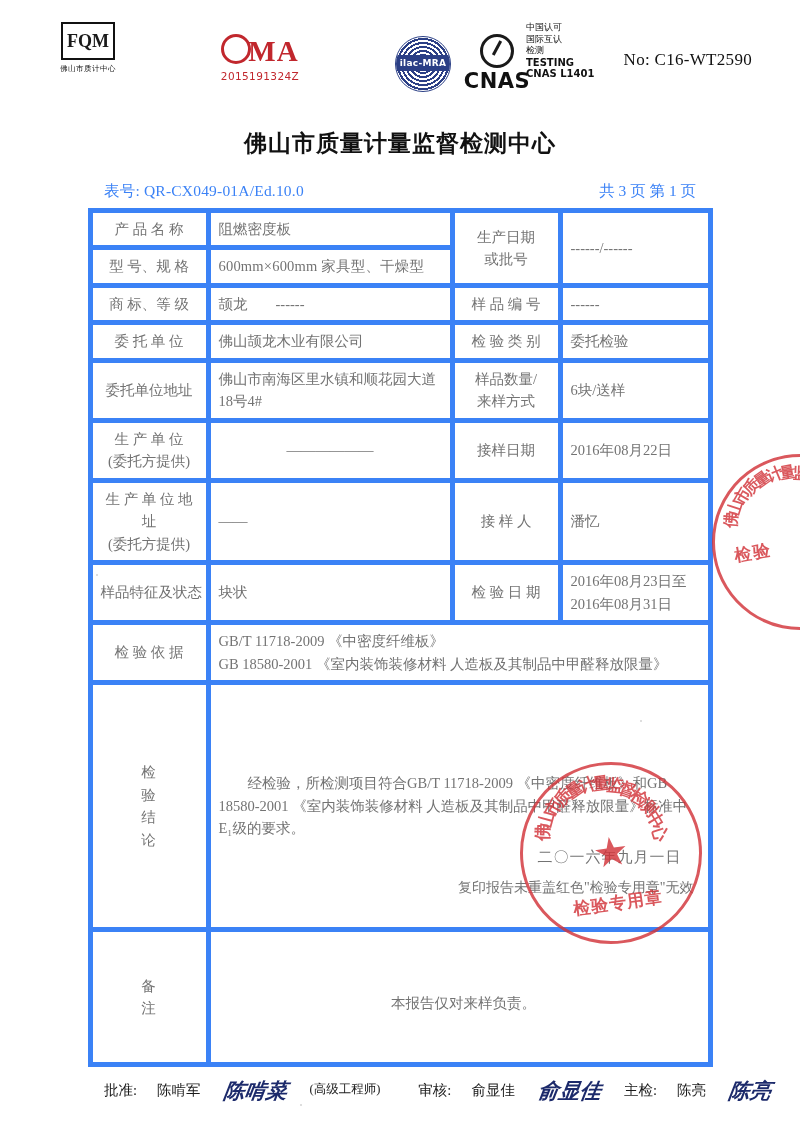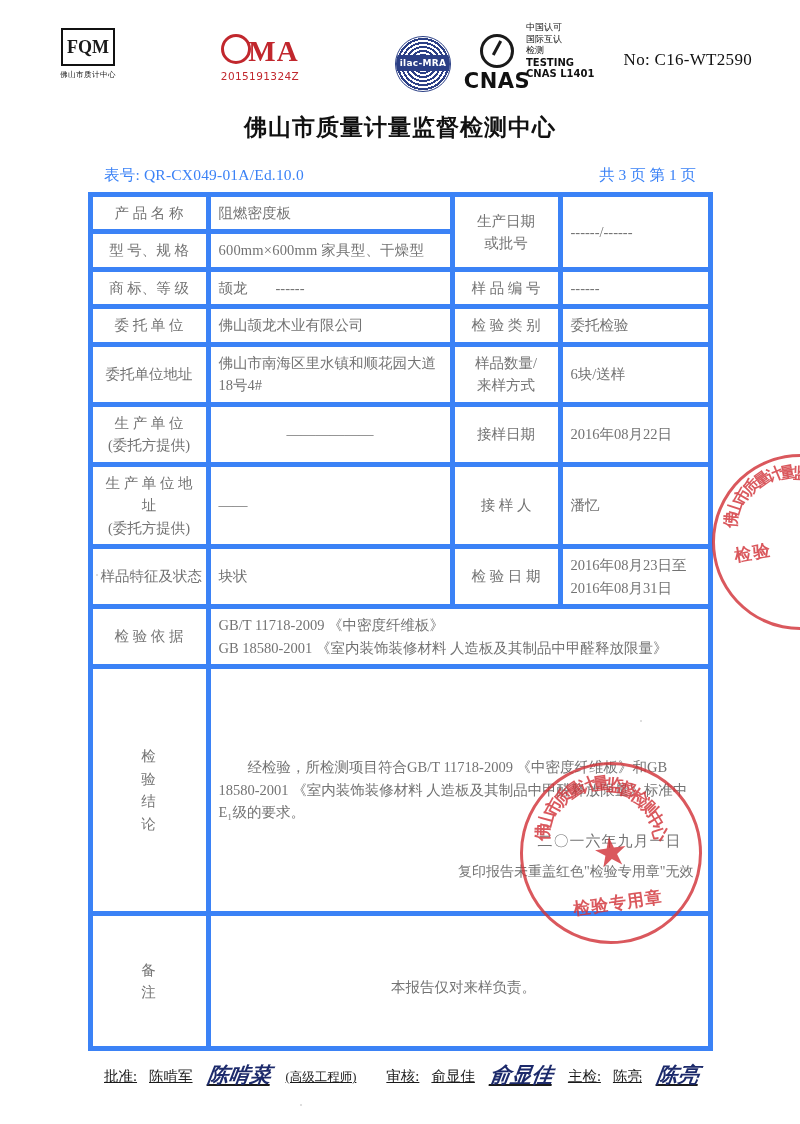--- a/index.html
+++ b/index.html
@@ -37,7 +37,7 @@
 
   .fqm-logo {
     left: 56px;
-    top: 14px;
+    top: 8px;
     width: 64px;
   }
   .fqm-box {

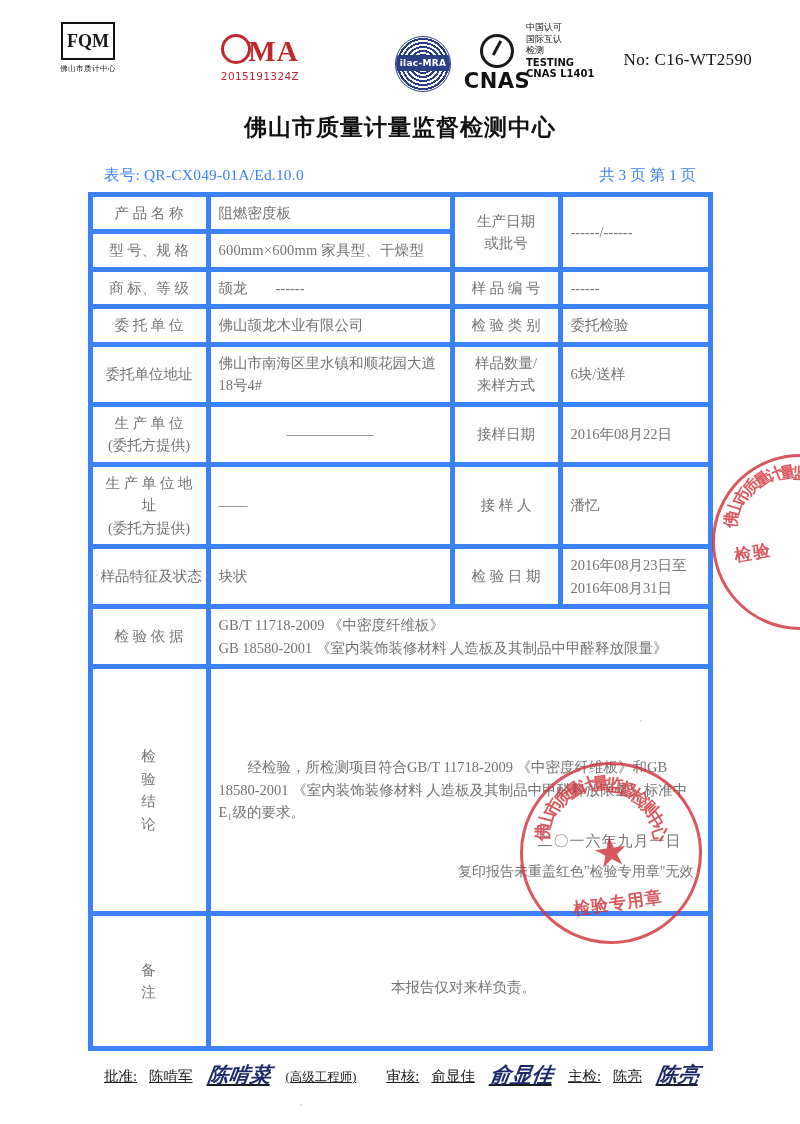--- a/index.html
+++ b/index.html
@@ -199,7 +199,7 @@
     font-size: 23px;
     font-weight: bold;
     letter-spacing: 1px;
-    margin-top: 12px;
+    margin-top: 28px;
     color: #111;
   }
   .doc-title {

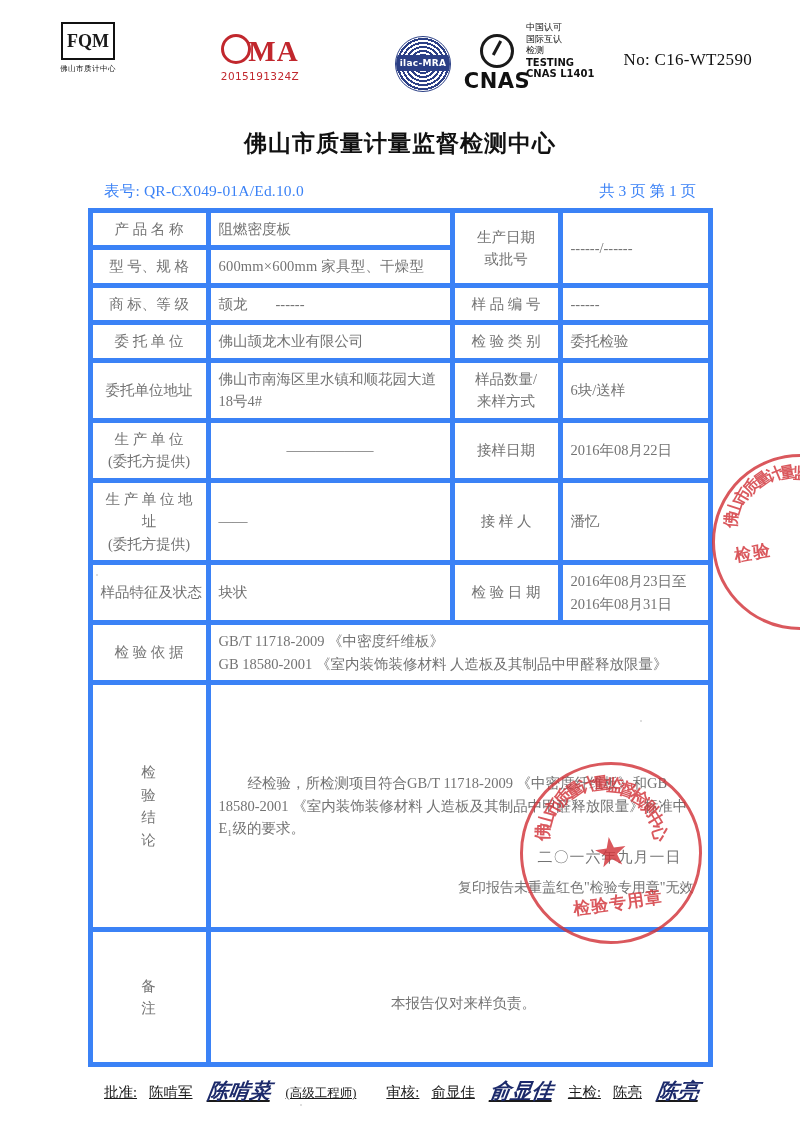--- a/index.html
+++ b/index.html
@@ -315,10 +315,9 @@
     margin: 14px 104px 0 104px;
     font-size: 14.5px;
     display: flex;
-    align-items: flex-end;
-    gap: 12px;
+    align-items: flex-start;
+    gap: 20px;
     white-space: nowrap;
-    text-decoration: underline;
   }
   .sig-hand {
     font-family: "Liberation Serif", serif;

